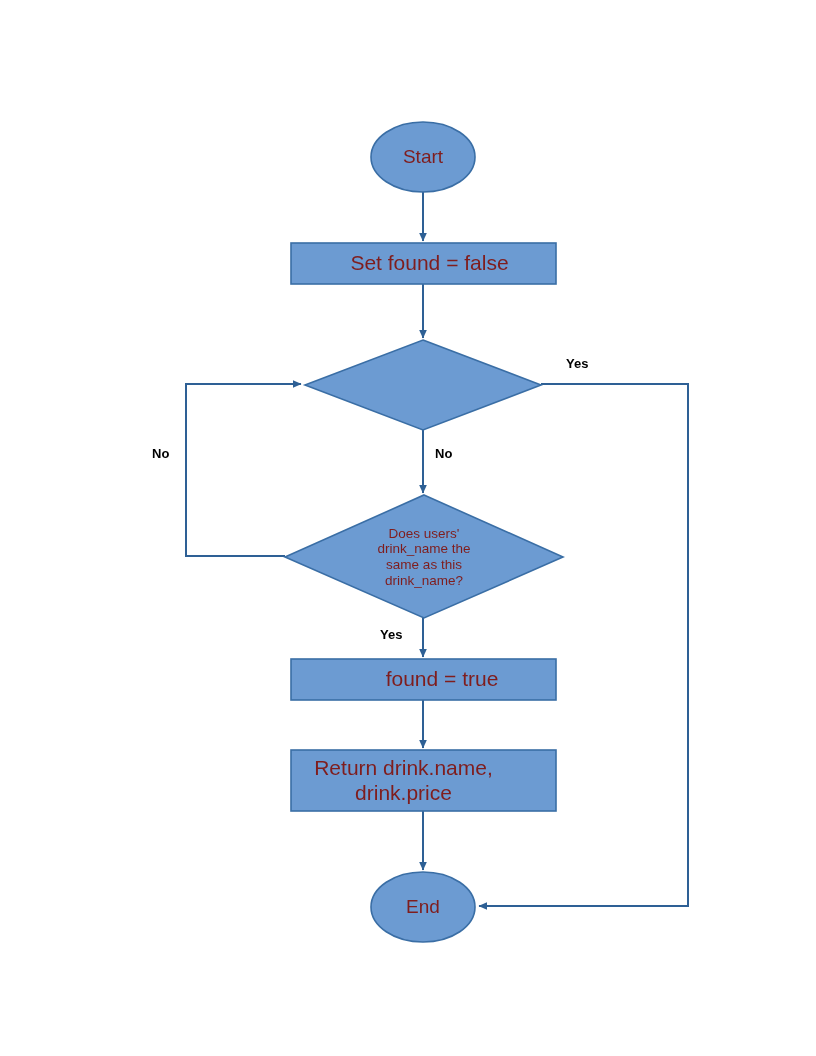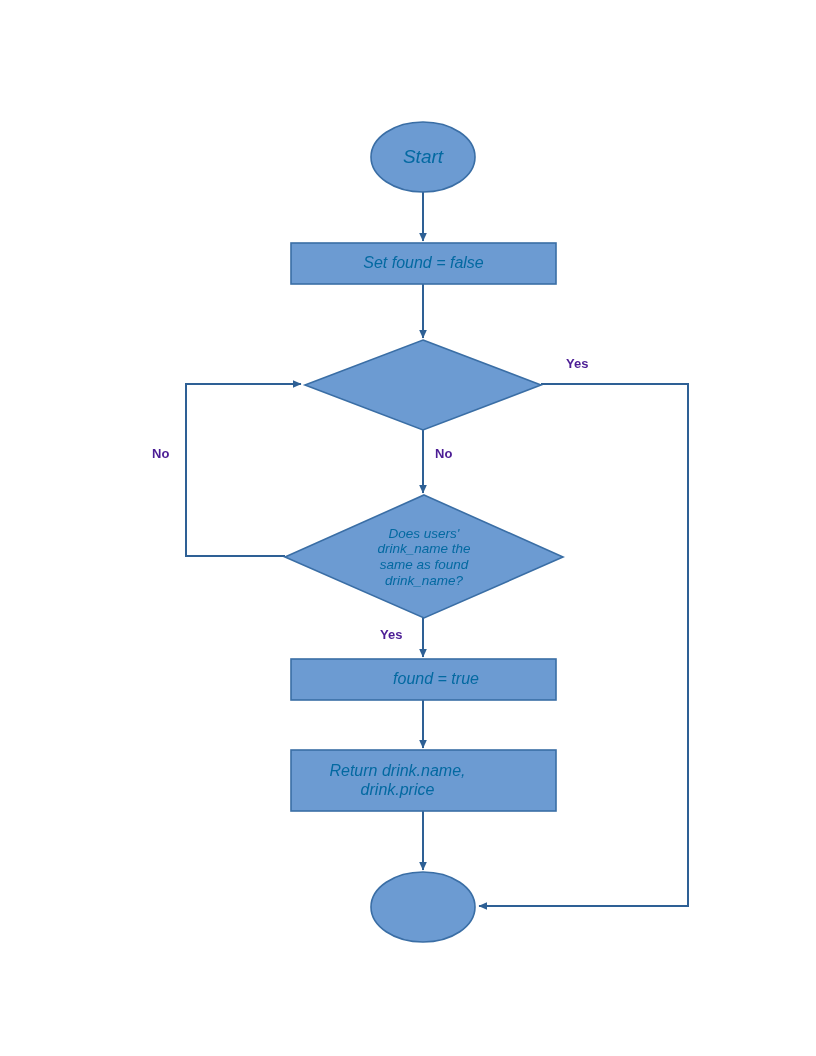--- a/index.html
+++ b/index.html
@@ -32,12 +32,11 @@
     align-items: center;
     justify-content: center;
     text-align: center;
-    color: #0369a1;
+    color: #7f1d1d;
     font-family: "Liberation Sans", sans-serif;
     pointer-events: none;
     white-space: pre-line;
     line-height: 1.16;
-    font-style: italic;
   }
   .label-terminator { font-size: 19px; }
   .label-process    { font-size: 16px; }

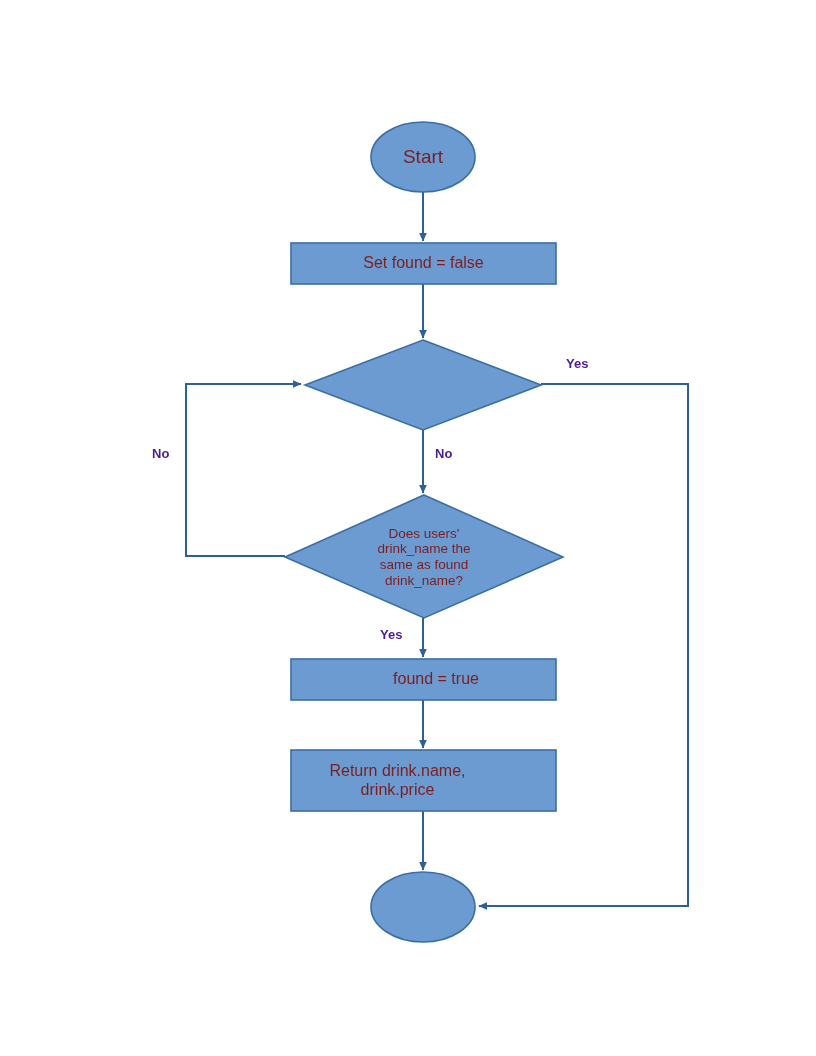--- a/index.html
+++ b/index.html
@@ -39,7 +39,7 @@
     line-height: 1.16;
   }
   .label-terminator { font-size: 19px; }
-  .label-process    { font-size: 16px; }
+  .label-process    { font-size: 21px; margin-left: 6px; }
   .label-decision-1 { font-size: 17px; }
   .label-decision-2 { font-size: 13.5px; }
   .edge-label {

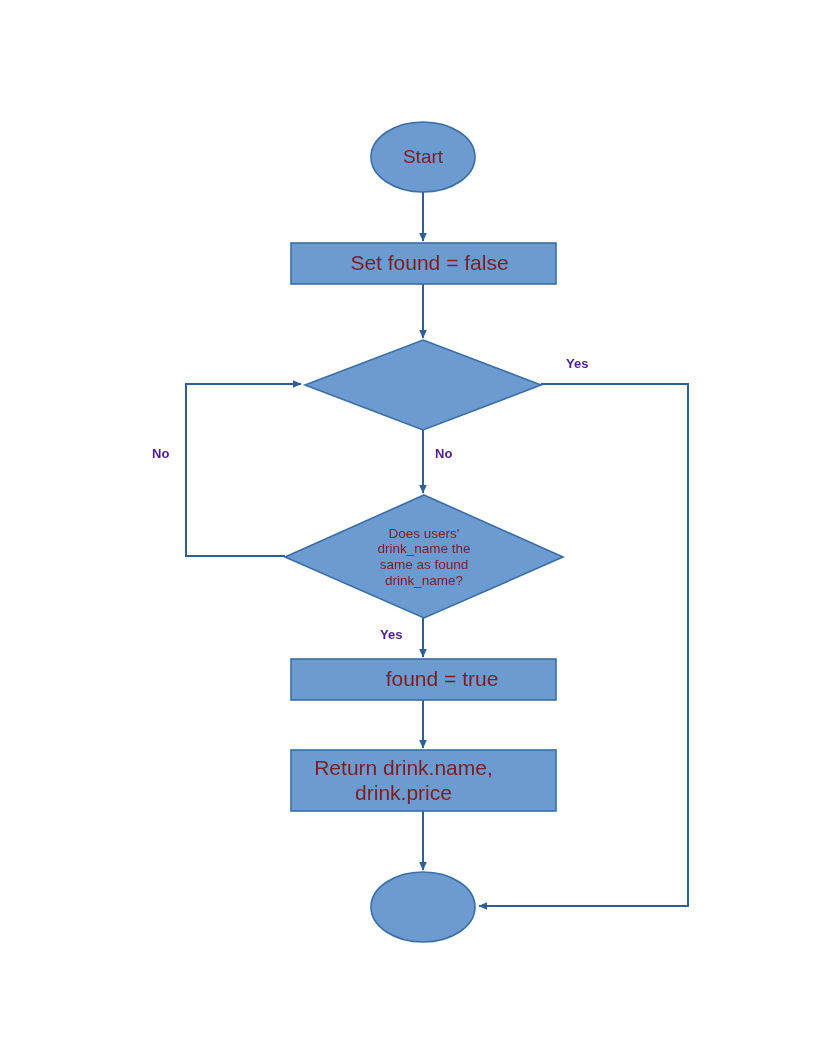--- a/index.html
+++ b/index.html
@@ -47,7 +47,7 @@
     font-family: "Liberation Sans", sans-serif;
     font-size: 13px;
     font-weight: bold;
-    color: #4c1d95;
+    color: #000000;
     white-space: nowrap;
     pointer-events: none;
   }

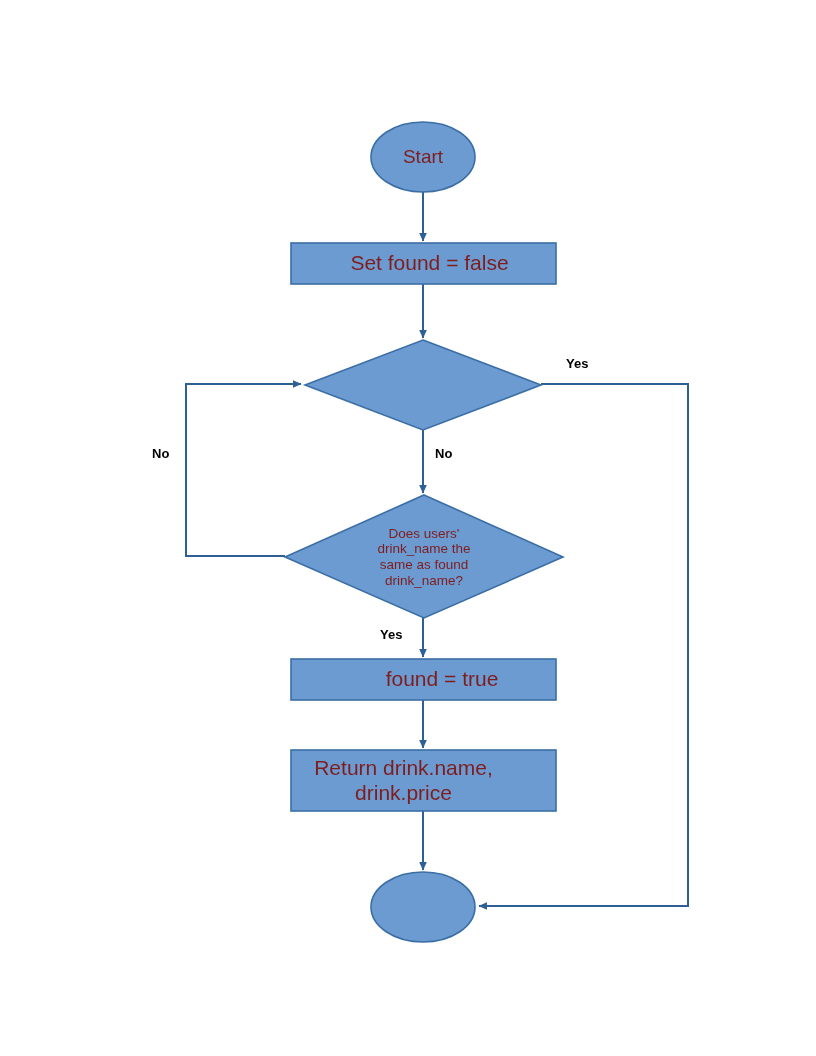--- a/index.html
+++ b/index.html
@@ -105,7 +105,7 @@
 
   <div class="node-label label-decision-2" style="left:334px; top:496px; width:180px; height:122px;">Does users'
 drink_name the
-same as found
+same as this
 drink_name?</div>
 
   <div class="node-label label-process" style="left:291px; top:659px; width:290px; height:41px;">found = true</div>

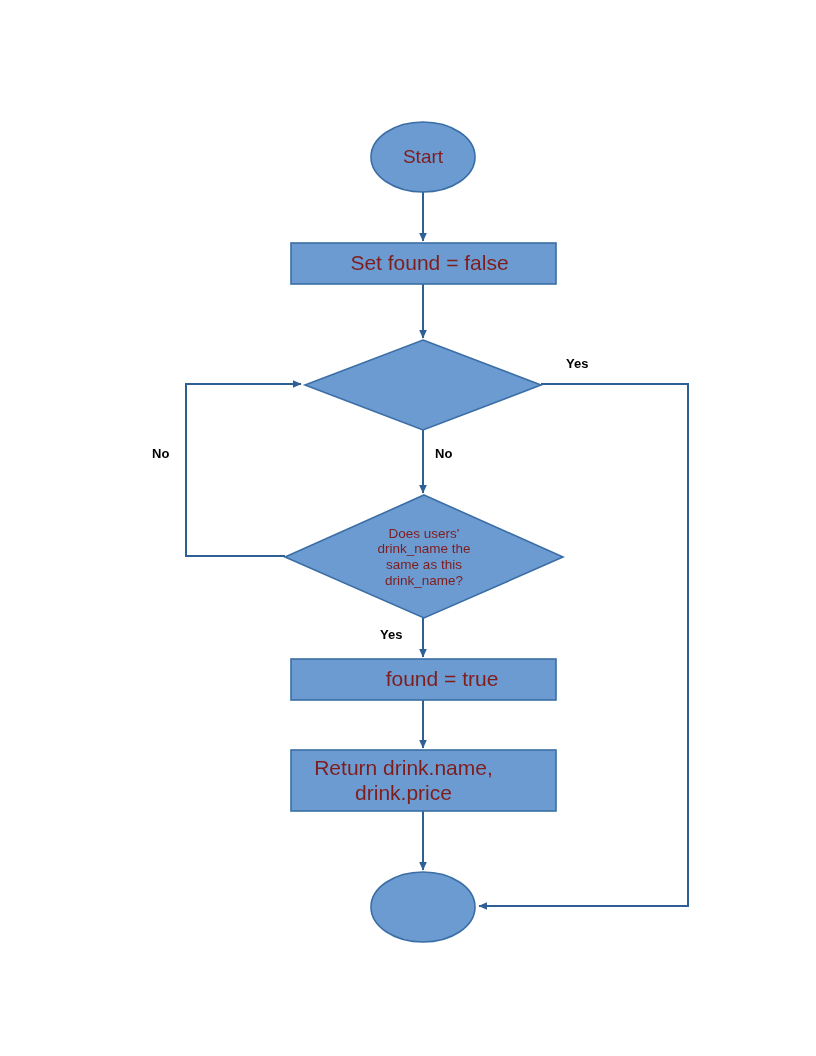--- a/index.html
+++ b/index.html
@@ -113,6 +113,7 @@
   <div class="node-label label-process" style="left:291px; top:750px; width:213px; height:61px;">Return drink.name,
 drink.price</div>
 
+  <div class="node-label label-terminator" style="left:371px; top:872px; width:104px; height:70px;">End</div>
 
   <div class="edge-label" style="left:566px; top:356px;">Yes</div>
 

